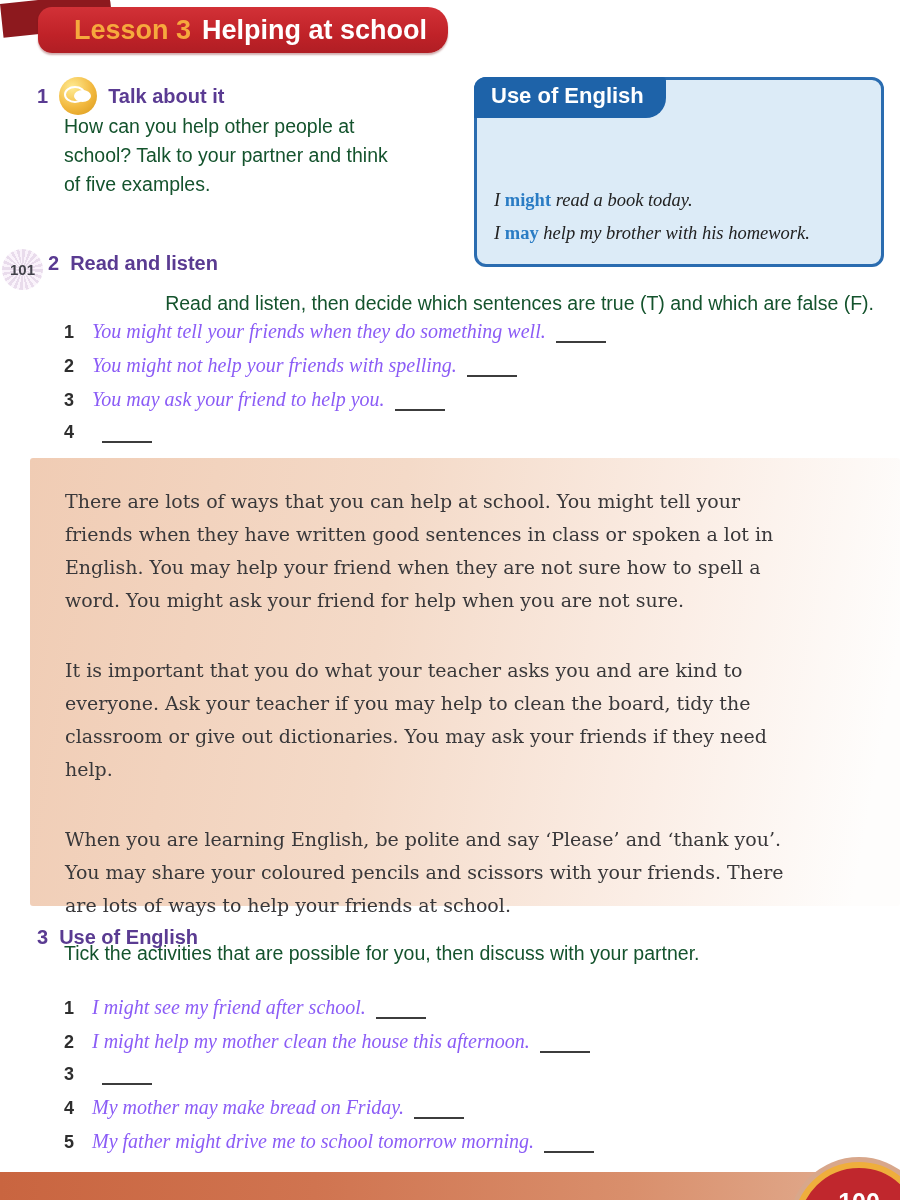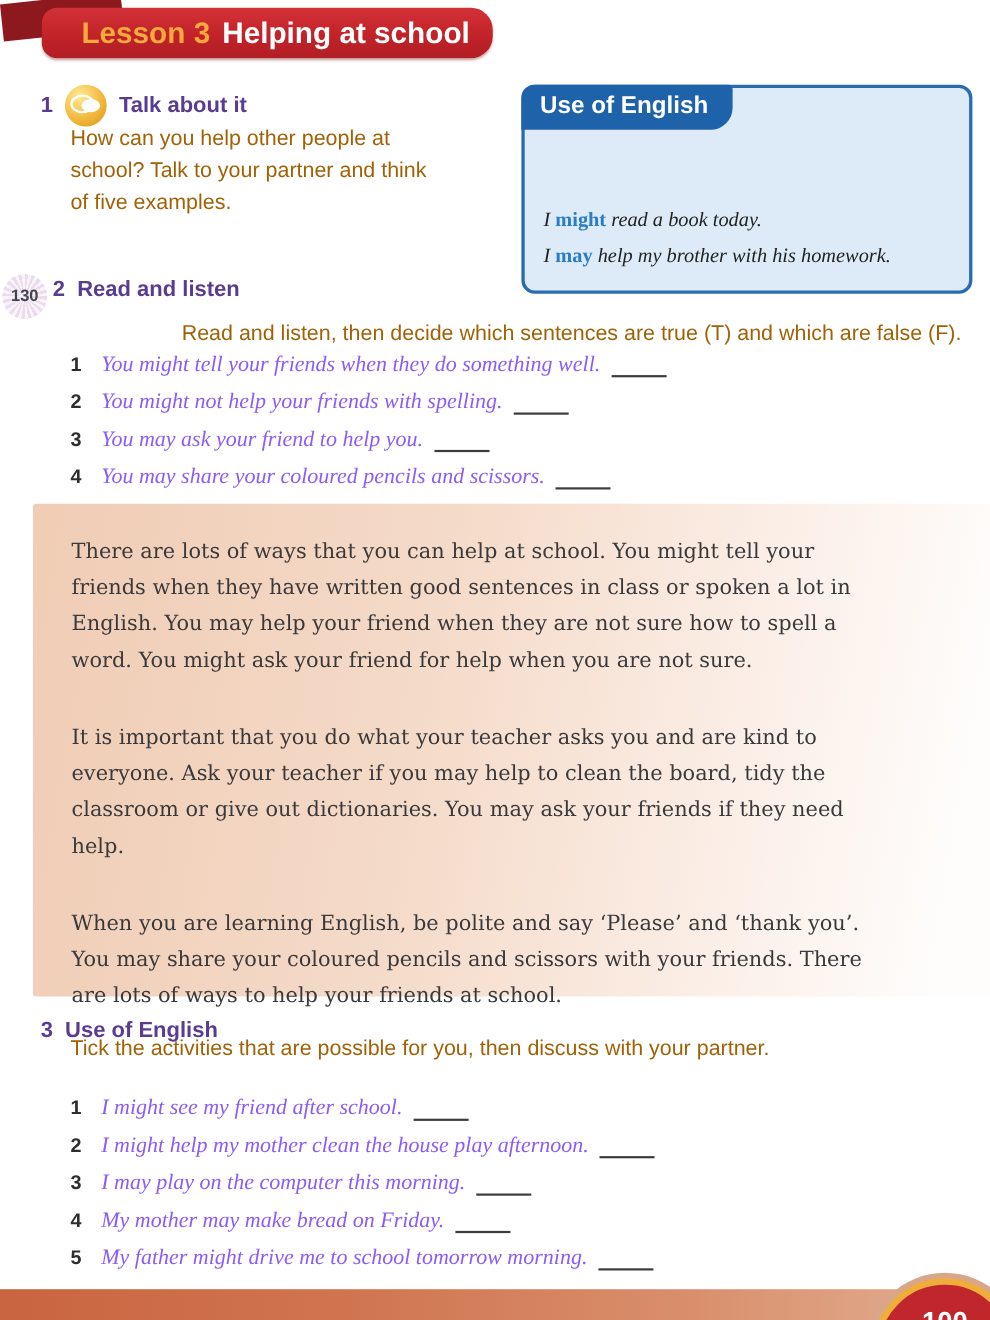--- a/index.html
+++ b/index.html
@@ -54,7 +54,7 @@
   }
 
   
-  .sans-body { position:absolute; font-size:19.5px; color:#a16207; line-height:29px; }
+  .sans-body { position:absolute; font-size:19.5px; color:#14532d; line-height:29px; }
   #a1-body { left:64px; top:112px; width:335px; }
   #a2-instr { left:64px; top:290px; width:810px; line-height:26px;text-align:right; }
   #a3-instr { left:64px; top:940px; width:810px; line-height:26px; }

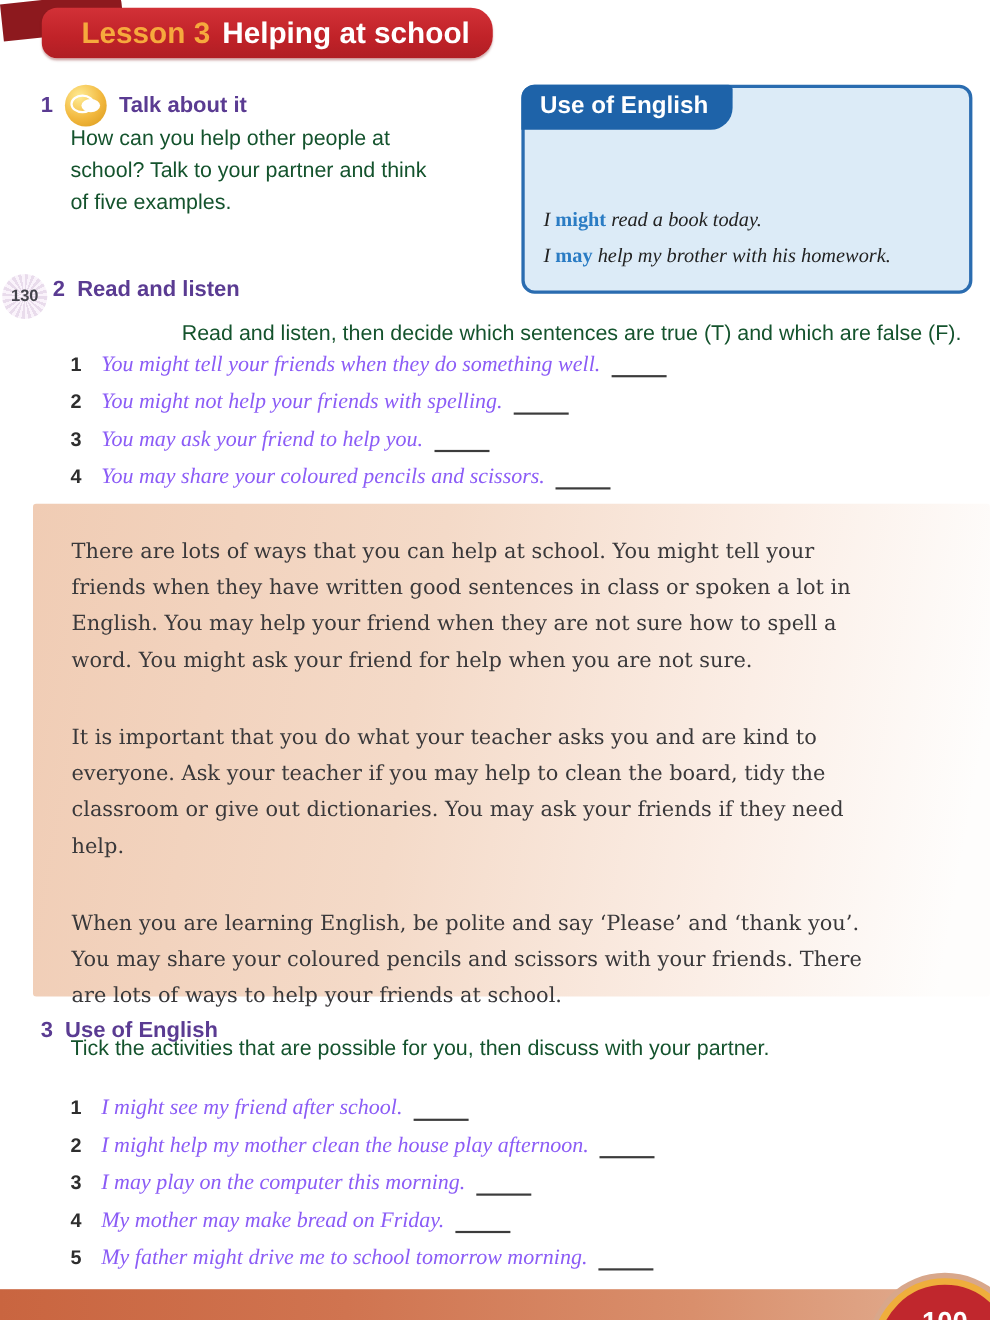--- a/index.html
+++ b/index.html
@@ -155,7 +155,7 @@
     <div class="ue-ex" id="ue-ex0"><span>I </span><span class="hl">might</span><span> read a book today.</span></div>
   </div>
 
-  <div class="cd-icon">130</div>
+  <div class="cd-icon">101</div>
   <div class="act-head" id="a2-head">
     <span class="num">2</span>
     <span class="act-title">Read and listen</span>

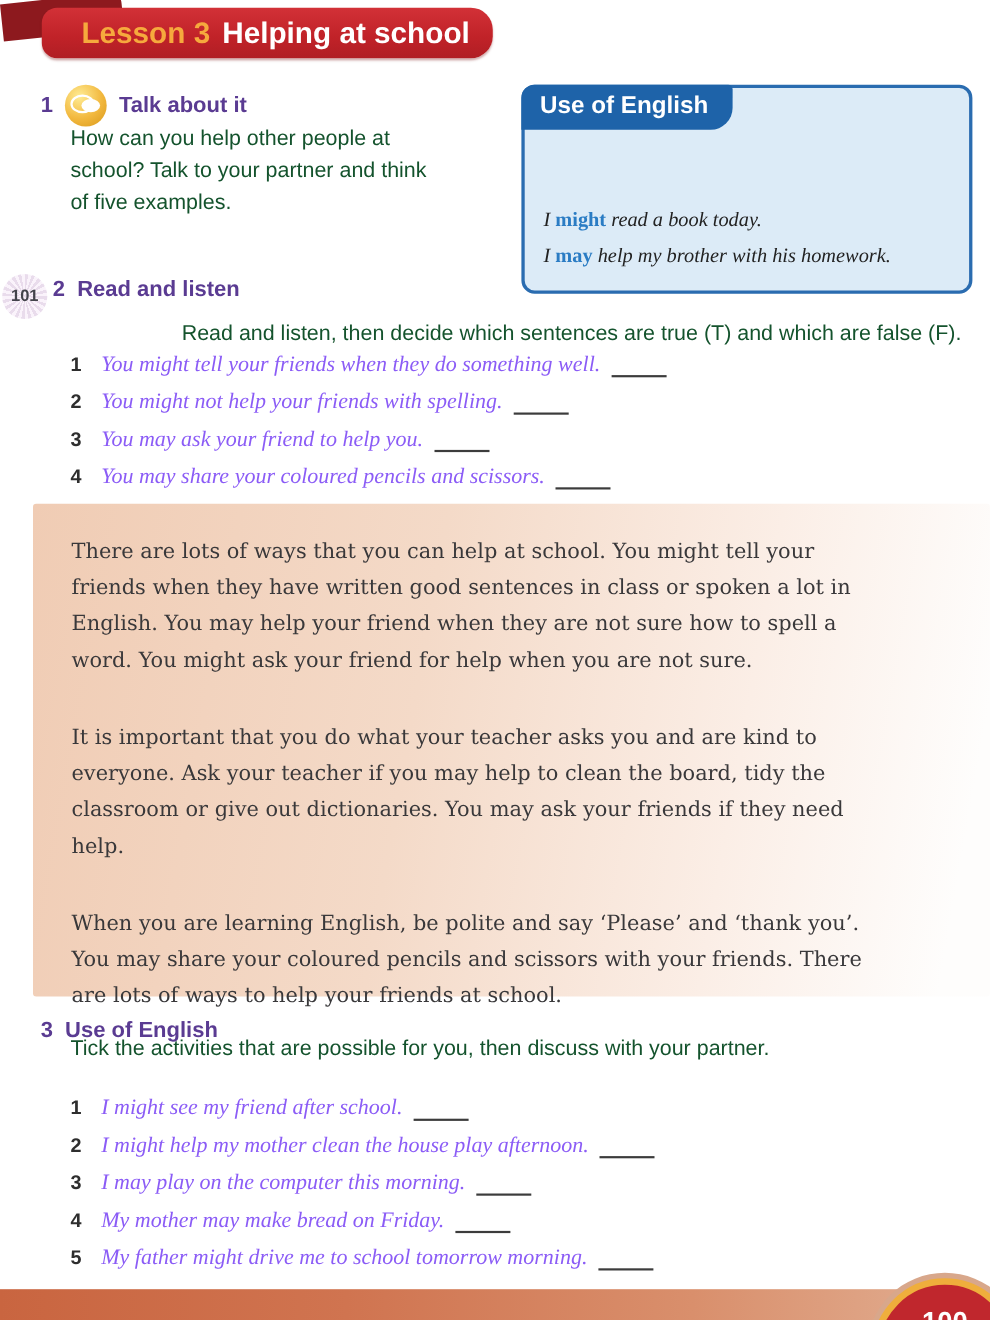--- a/index.html
+++ b/index.html
@@ -180,7 +180,6 @@
     </div>
     <div class="ex-item">
       <span class="ex-num">4</span>
-      <span class="ex-text">You may share your coloured pencils and scissors.</span>
       <span class="blank"></span>
     </div>
   </div>

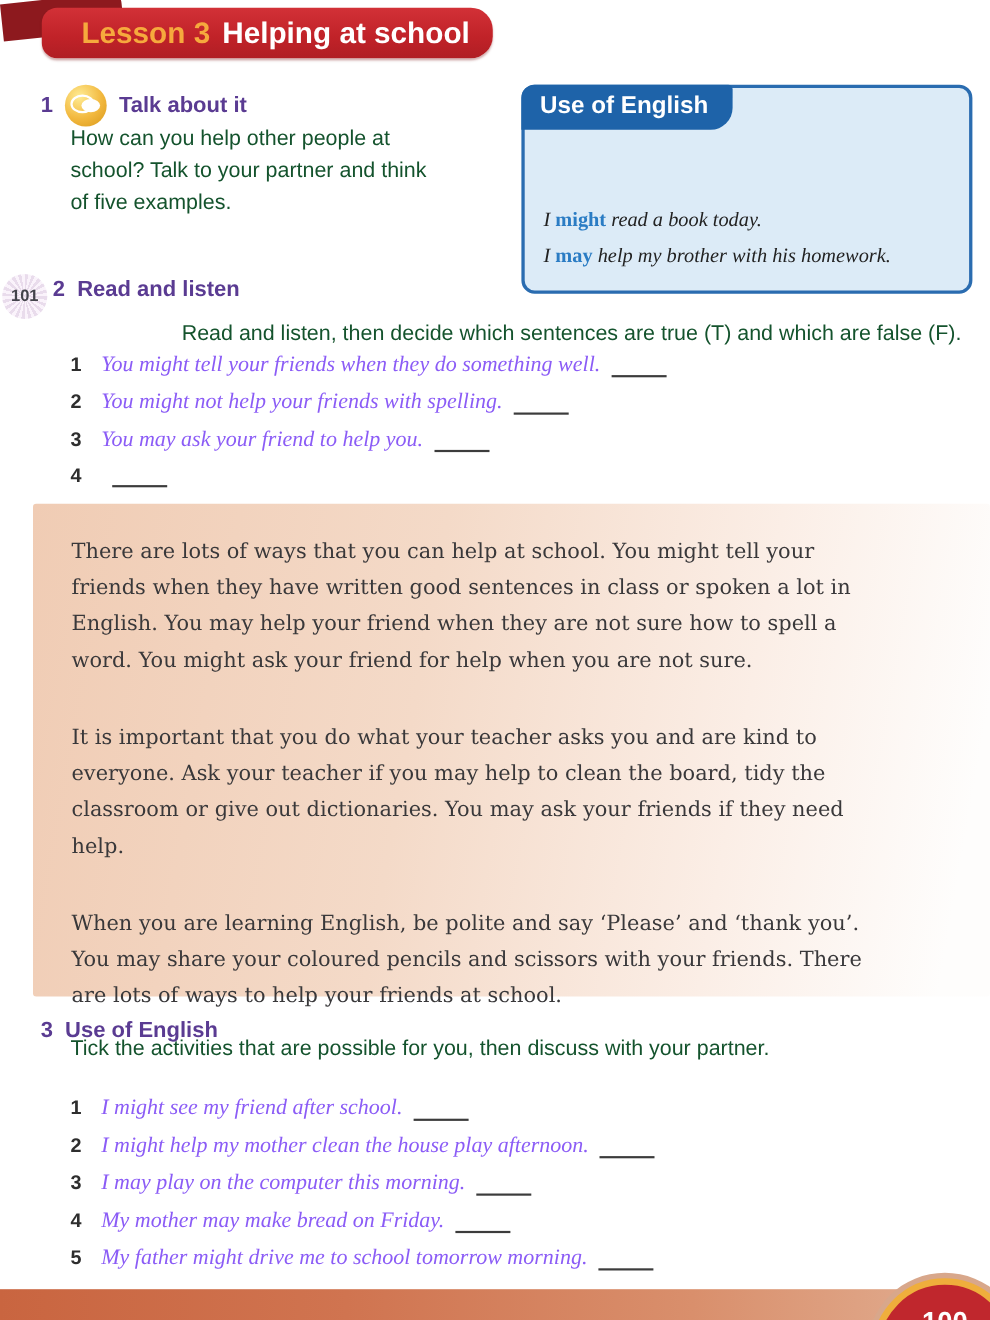--- a/index.html
+++ b/index.html
@@ -204,7 +204,7 @@
     </div>
     <div class="ex-item">
       <span class="ex-num">2</span>
-      <span class="ex-text">I might help my mother clean the house play afternoon.</span>
+      <span class="ex-text">I might help my mother clean the house this afternoon.</span>
       <span class="blank"></span>
     </div>
     <div class="ex-item">

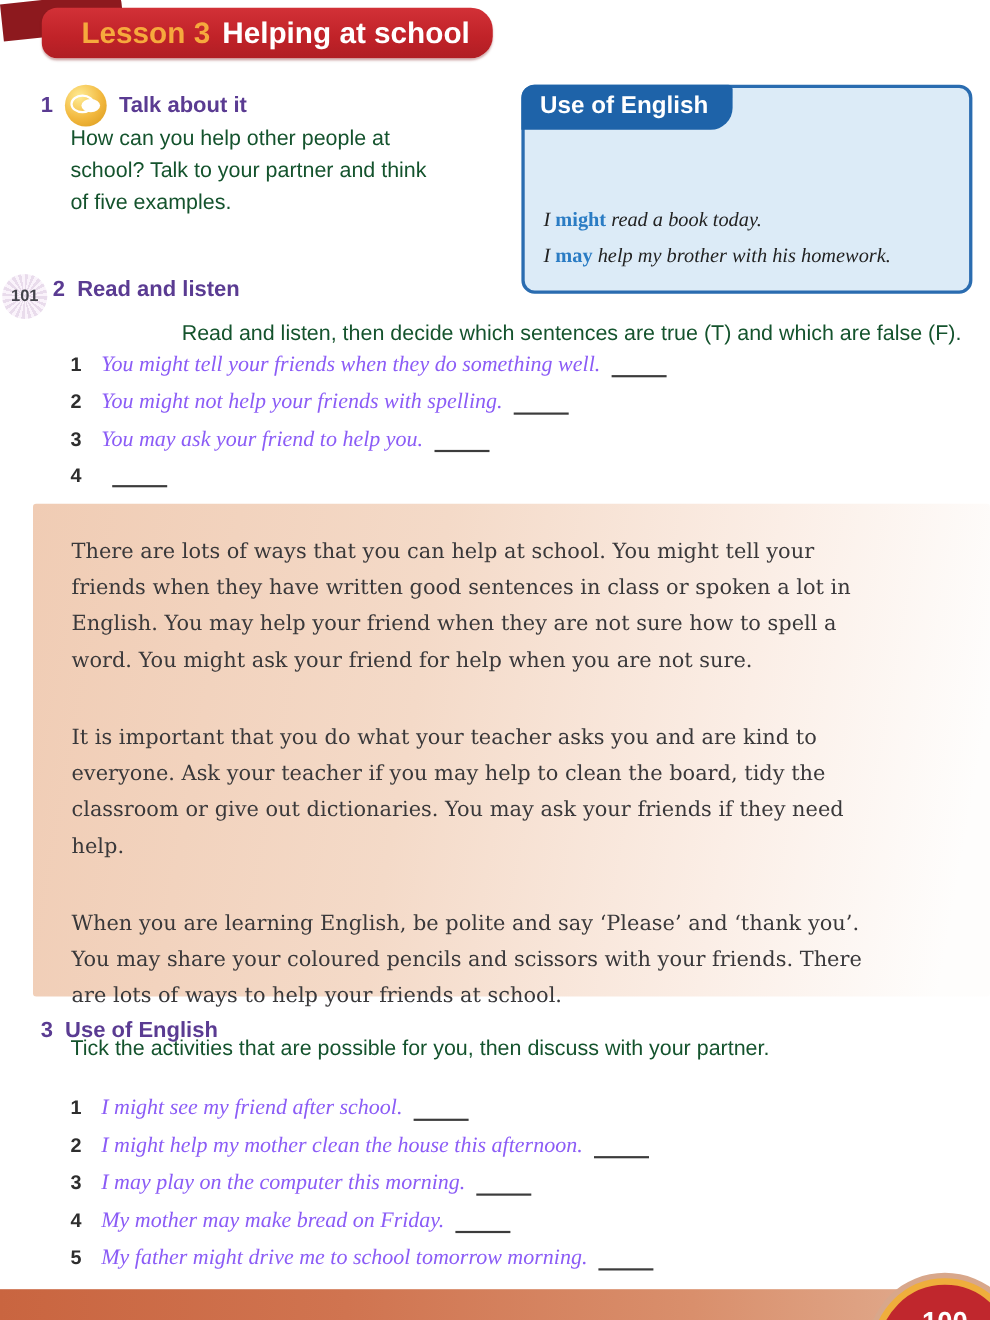--- a/index.html
+++ b/index.html
@@ -209,7 +209,6 @@
     </div>
     <div class="ex-item">
       <span class="ex-num">3</span>
-      <span class="ex-text">I may play on the computer this morning.</span>
       <span class="blank"></span>
     </div>
     <div class="ex-item">

